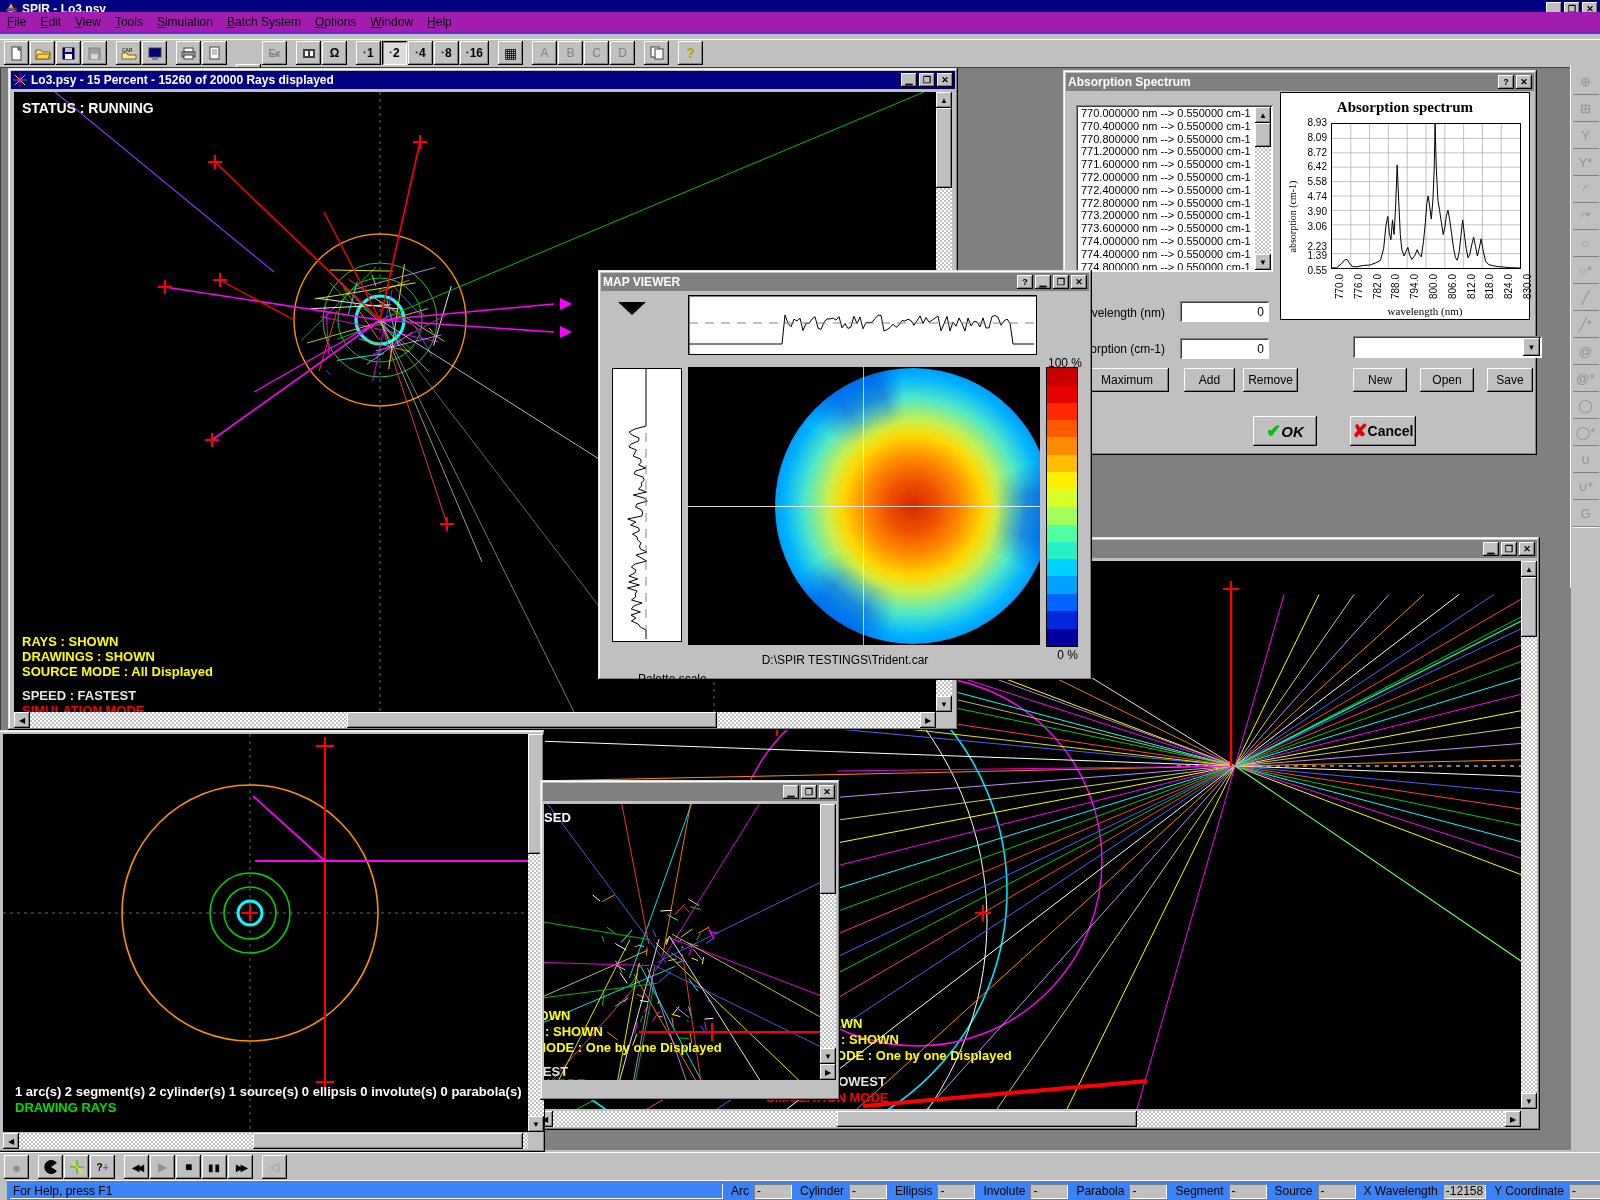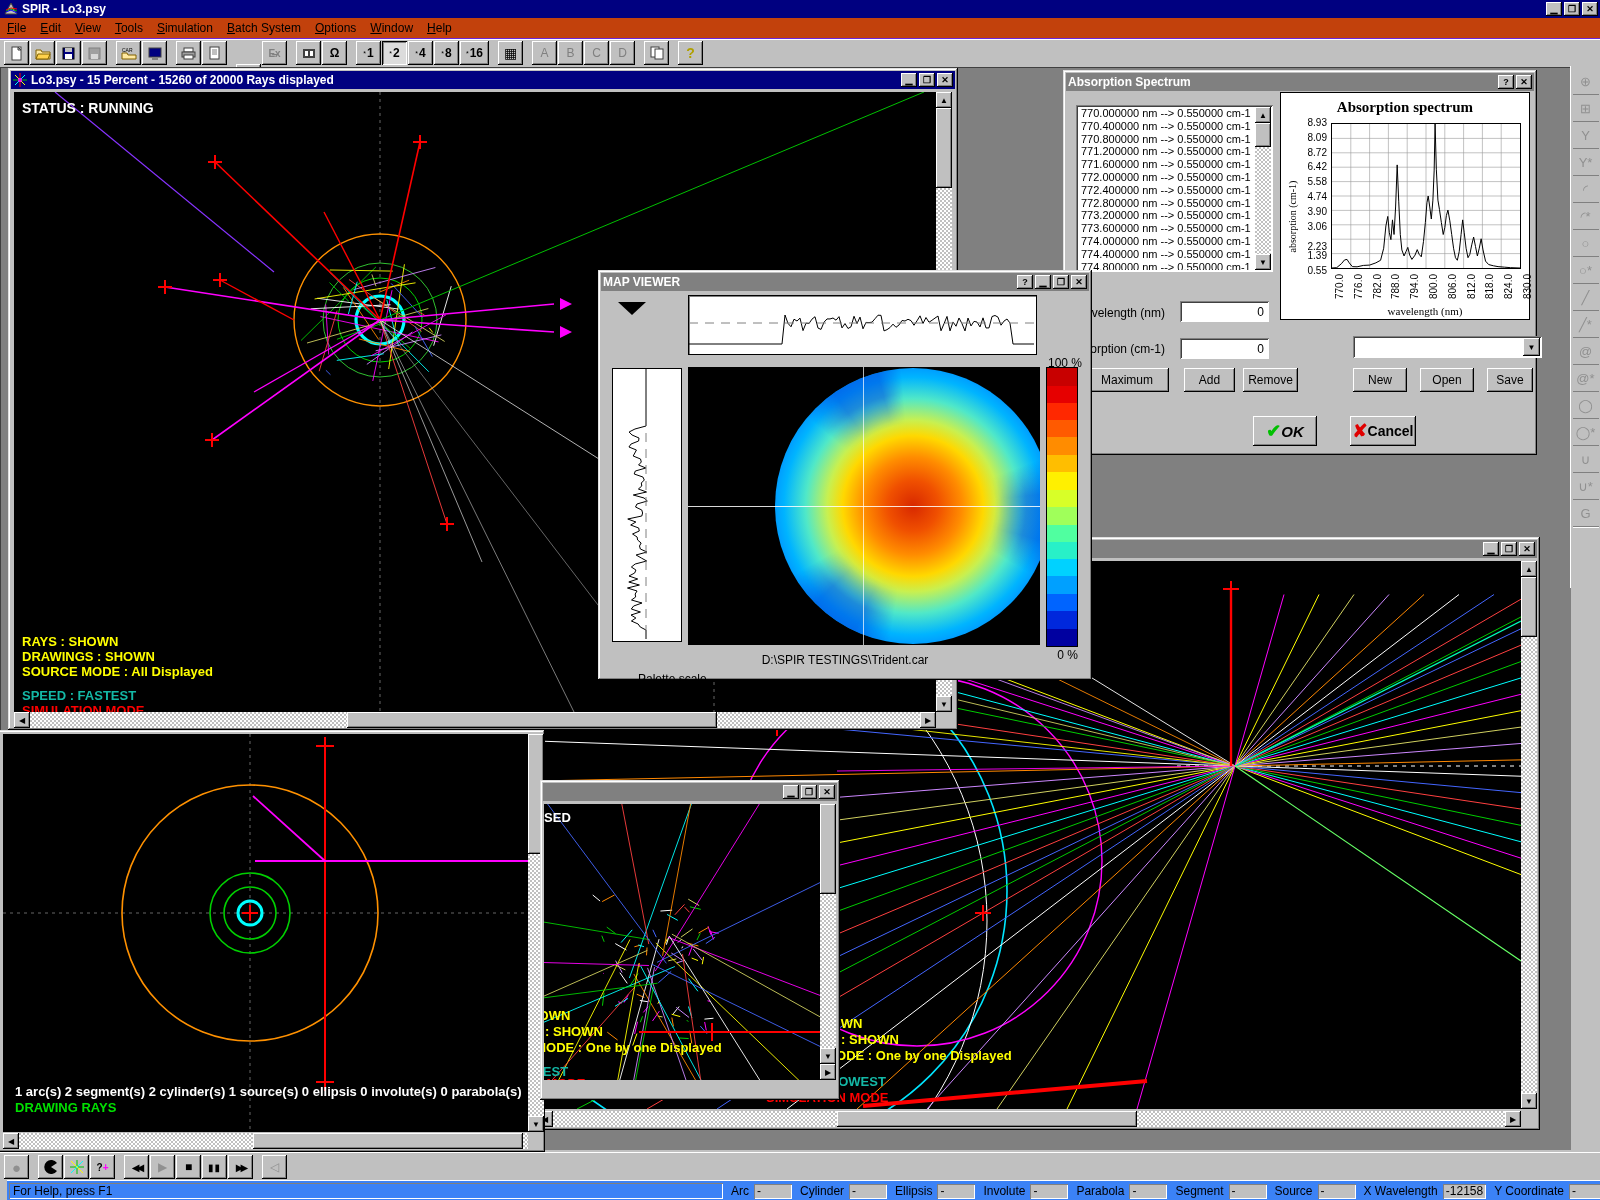--- a/index.html
+++ b/index.html
@@ -25,7 +25,7 @@
   .sbtn{width:16px;height:16px;font-size:8px;color:#000;}
   .thumb{position:absolute;background:#c0c0c0;box-shadow:inset -1px -1px 0 #000,inset 1px 1px 0 #fff,inset -2px -2px 0 #808080;}
   
-  #menubar{position:absolute;left:0;top:18px;width:100%;height:20px;background:#c2410c;display:flex;align-items:center;border-bottom:2px solid #6d28d9;}
+  #menubar{position:absolute;left:0;top:12px;width:100%;height:20px;background:#a21caf;display:flex;align-items:center;border-bottom:2px solid #6d28d9;}
   .menu-item{padding:2px 7px;display:inline-block;}
   .menu-item::first-letter{text-decoration:underline;}
   #toolbar{position:absolute;left:0;top:39px;width:100%;height:28px;background:#c0c0c0;display:flex;align-items:center;gap:1px;padding-left:4px;

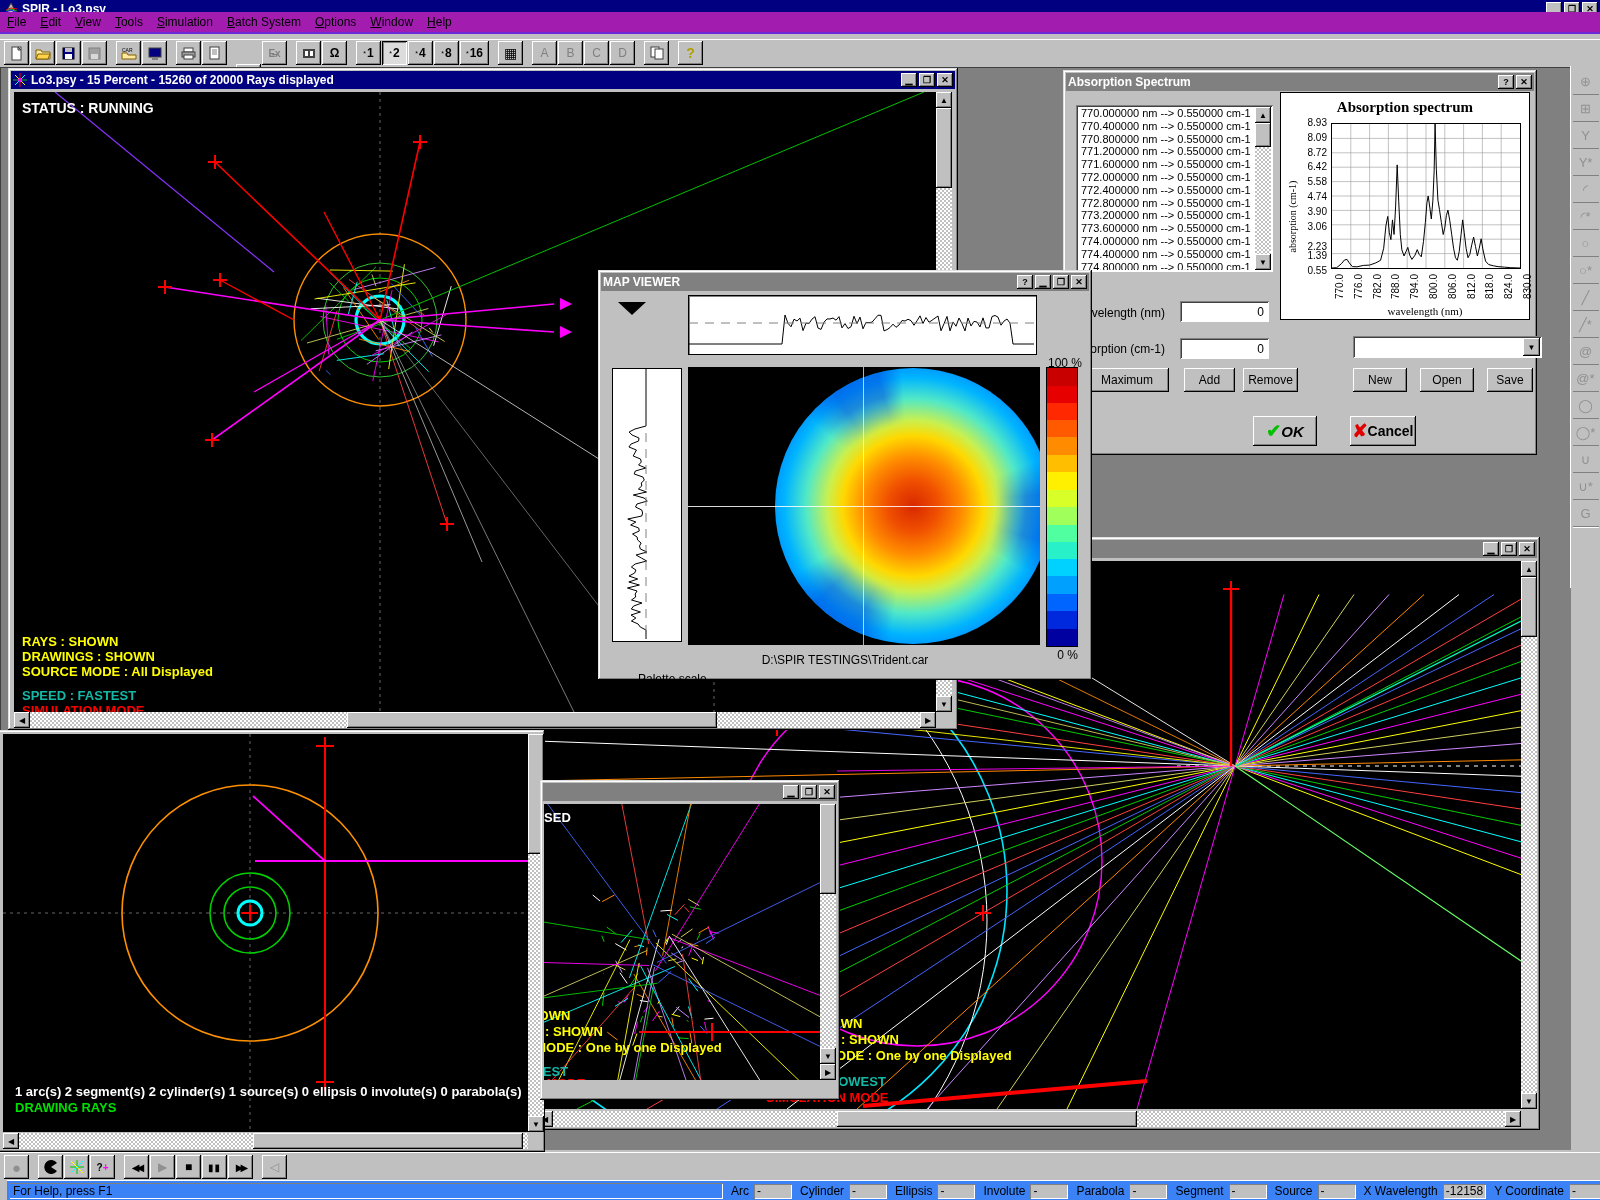--- a/index.html
+++ b/index.html
@@ -39,7 +39,7 @@
   .rtool{width:26px;height:26px;color:#909090;font-size:13px;border-bottom:1px solid #808080;box-shadow:0 1px 0 #fff;display:flex;align-items:center;justify-content:center;background:#c0c0c0;}
   
   .ctext{position:absolute;font-weight:bold;font-size:13px;white-space:pre;font-family:"Liberation Sans",sans-serif;}
-  .c-wh{color:#fff;}.c-ye{color:#ffff00;}.c-ma{color:#14b8a6;}.c-re{color:#ff0000;}.c-gr{color:#00e000;}
+  .c-wh{color:#fff;}.c-ye{color:#ffff00;}.c-ma{color:#e5e5e5;}.c-re{color:#ff0000;}.c-gr{color:#00e000;}
   
   .fld{position:absolute;background:#fff;box-shadow:inset 1px 1px 0 #808080,inset -1px -1px 0 #fff,inset 2px 2px 0 #404040;
        display:flex;align-items:center;justify-content:flex-end;padding-right:5px;font-size:12px;}

